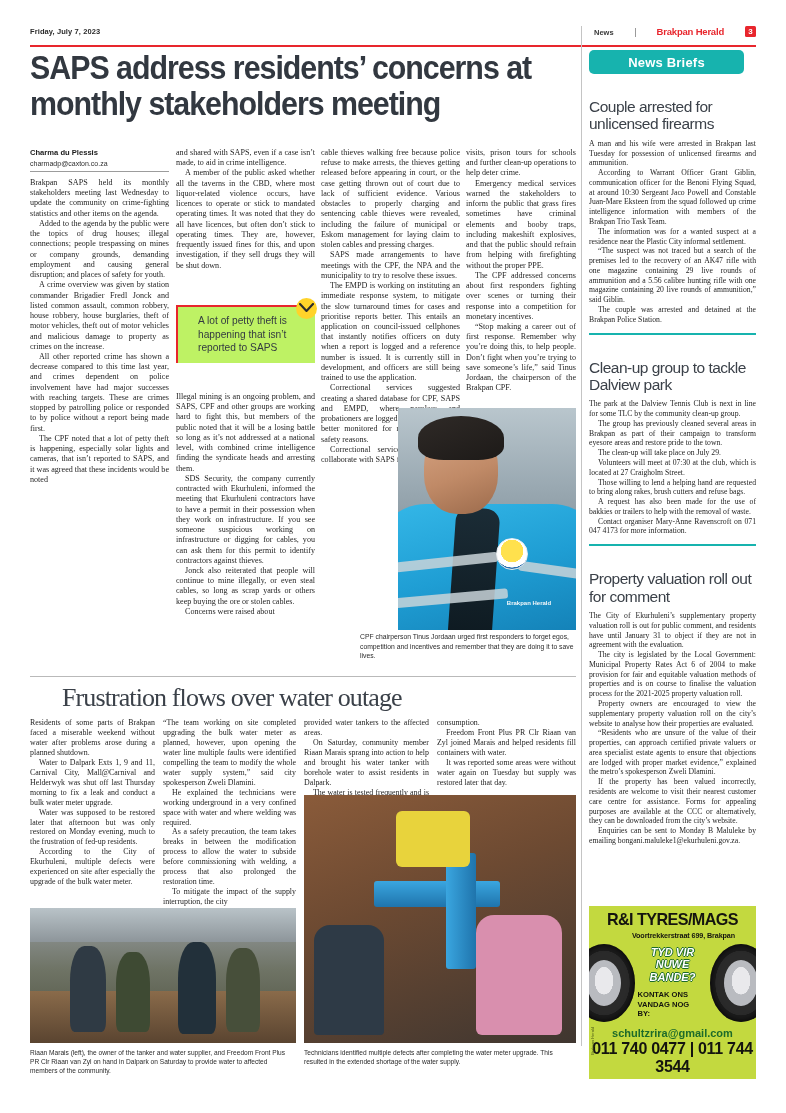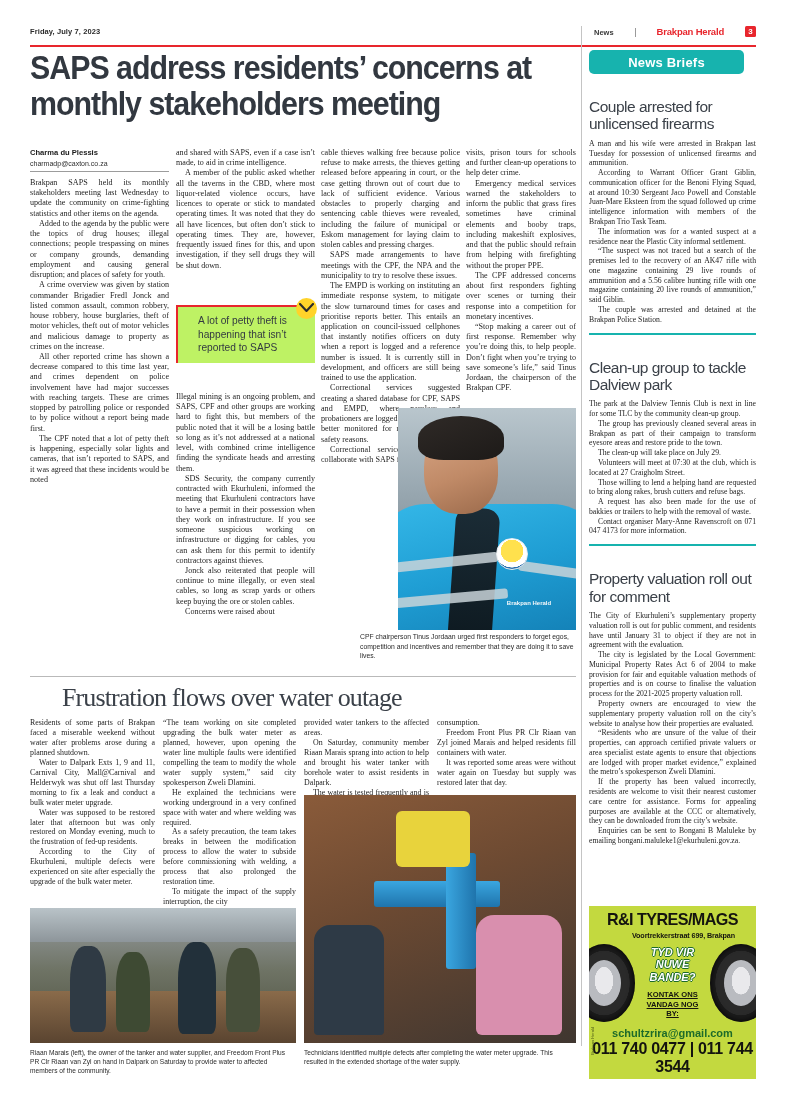--- a/index.html
+++ b/index.html
@@ -419,7 +419,7 @@
           <p>Property owners are encouraged to view the supplementary property valuation roll on the city’s website to analyse how their properties are evaluated.</p>
           <p>“Residents who are unsure of the value of their properties, can approach certified private valuers or area specialist estate agents to ensure that objections are lodged with proper market evidence,” explained the metro’s spokesperson Zweli Dlamini.</p>
           <p>If the property has been valued incorrectly, residents are welcome to visit their nearest customer care centre for assistance. Forms for appealing purposes are available at the CCC or alternatively, they can be downloaded from the city’s website.</p>
-          <p>Enquiries can be sent to Bongani B Maluleke by emailing bongani.maluleke1@ekurhuleni.gov.za.</p>
+          <p>Enquiries can be sent to Monday B Maluleke by emailing bongani.maluleke1@ekurhuleni.gov.za.</p>
         </div>
     </div>
   </div>

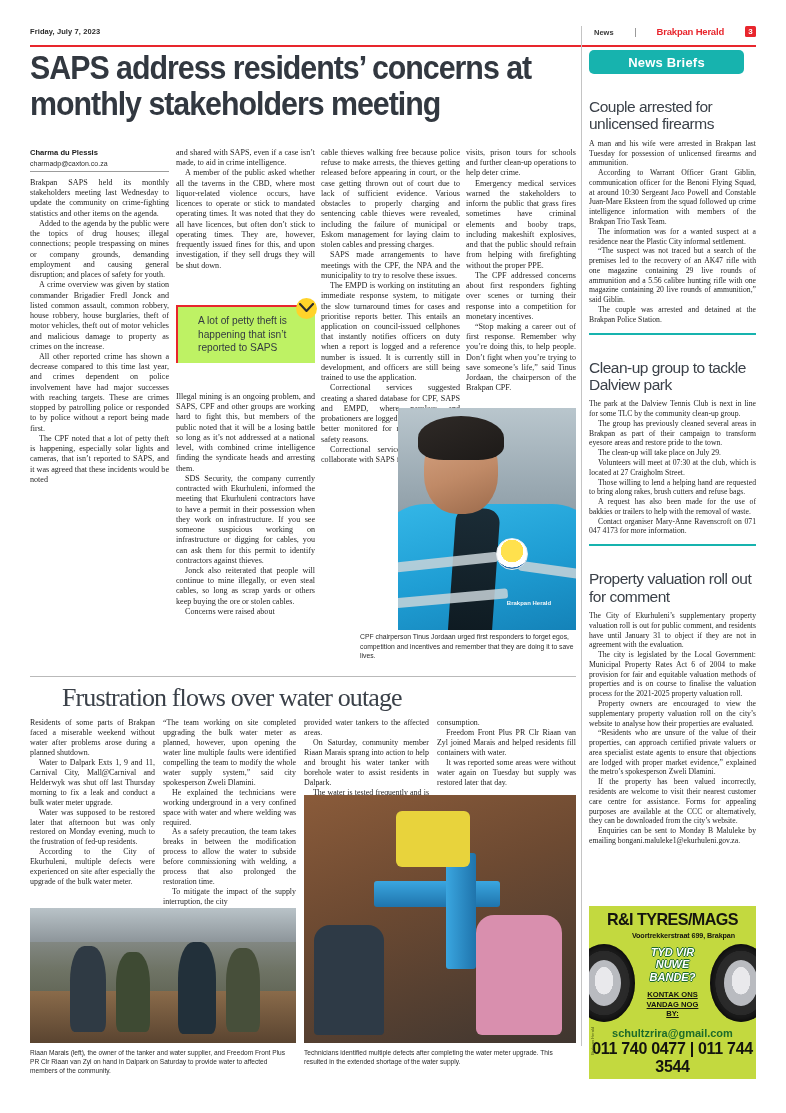--- a/index.html
+++ b/index.html
@@ -198,7 +198,7 @@
   .ad-contact {
     position:absolute; left:50%; transform:translateX(-50%); top:48px;
     font-family:"Liberation Sans", sans-serif; font-weight:bold;
-    font-size:7.6px; color:#14140f; text-align:center; line-height:1.28; width:70px;text-decoration:underline;
+    font-size:7.6px; color:#14140f; text-align:left; line-height:1.28; width:70px;
   }
   .ad-mail {
     font-family:"Liberation Sans", sans-serif; font-weight:bold;

